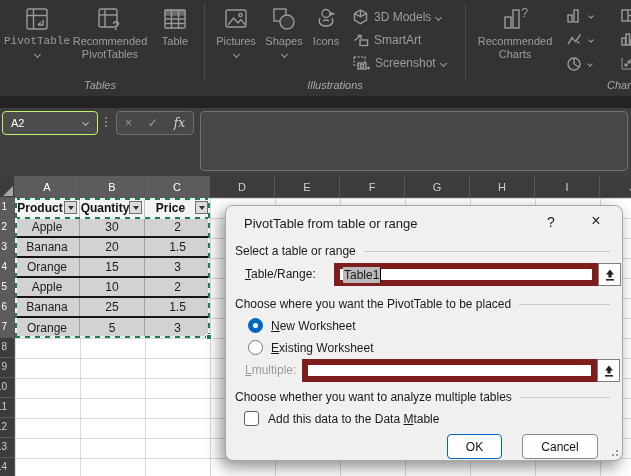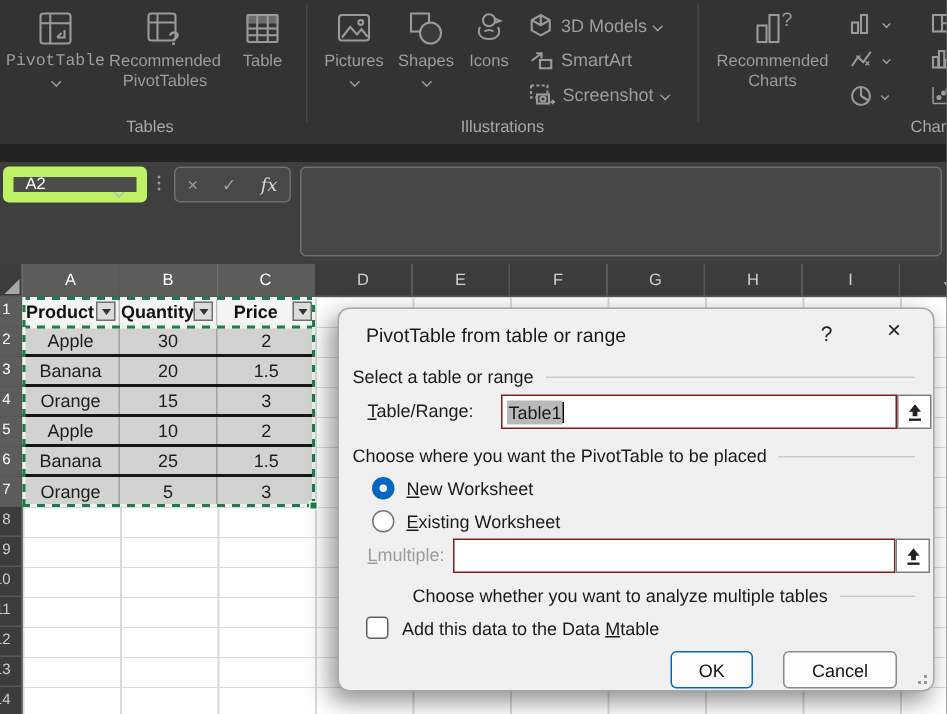--- a/index.html
+++ b/index.html
@@ -13,7 +13,7 @@
   .bigbtn .bicon { height:32px; display:flex; align-items:center; justify-content:center; }
   .blabel { line-height:13px; color:#9d9d9d; }
   .chev { display:inline-block; width:5px; height:5px; border-right:1.4px solid #9d9d9d; border-bottom:1.4px solid #9d9d9d; transform:rotate(45deg); margin-top:4px; }
-  .grplabel { position:absolute; top:79px; font-size:11px; color:#a8a8a8; text-align:center; }
+  .grplabel { position:absolute; top:79px; font-size:11px; color:#a8a8a8; text-align:center;font-style:italic; }
   .smallrow { position:absolute; left:352px; height:22px; display:flex; align-items:center; gap:5px; color:#9d9d9d; font-size:12px; white-space:nowrap; }
   .smallrow .chev { margin-top:0; }
   .minirow { position:absolute; left:566px; display:flex; align-items:center; gap:6px; }

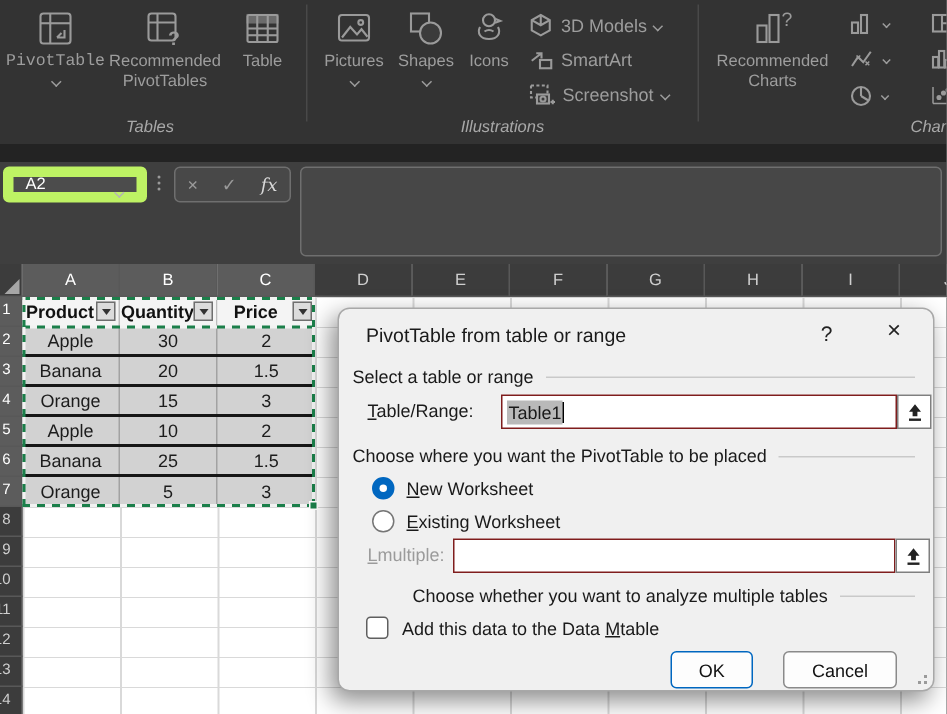--- a/index.html
+++ b/index.html
@@ -24,7 +24,7 @@
   
   .strip { position:absolute; left:0; top:96px; width:631px; height:12px; background:#232323; }
   .fbar { position:absolute; left:0; top:108px; width:631px; height:68px; background:#3f3f3f; }
-  .namebox { position:absolute; left:2px; top:3px; width:96px; height:24px; background:#4c4c4c; border:7px solid #bef264; border-radius:4px; color:#fff; font-size:11px; display:flex; align-items:center; padding-left:8px; }
+  .namebox { position:absolute; left:2px; top:3px; width:96px; height:24px; background:#4c4c4c; border:1px solid #bef264; border-radius:4px; color:#fff; font-size:11px; display:flex; align-items:center; padding-left:8px; }
   .namebox .chev { position:absolute; right:9px; top:8px; border-color:#b5b5b5; margin-top:0; }
   .vdots { position:absolute; left:105px; top:9px; display:flex; flex-direction:column; gap:2px; }
   .vdots i { width:2px; height:2px; border-radius:50%; background:#9a9a9a; }

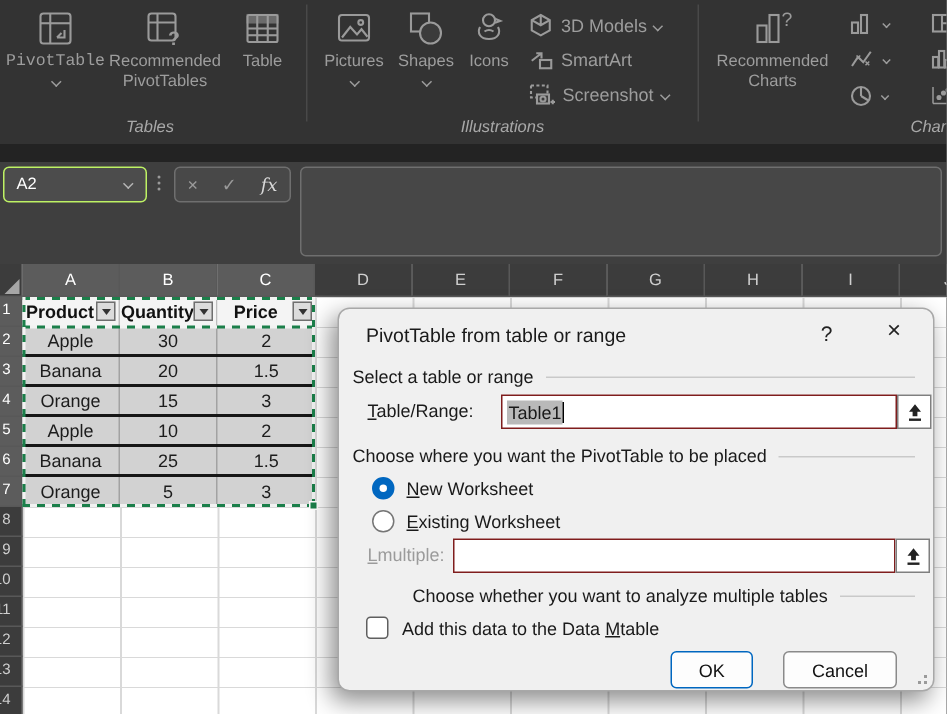--- a/index.html
+++ b/index.html
@@ -74,7 +74,7 @@
   .sect .rule { flex:1; height:1px; background:#c9c9c9; margin-left:8px; }
   .u { text-decoration:underline; }
   .dlabel { position:absolute; }
-  .dinput { position:absolute; height:23px; background:#fff; border:1px solid #7f1d1d; display:flex; align-items:center; padding-left:3px; }
+  .dinput { position:absolute; height:23px; background:#fff; border:6px solid #7f1d1d; display:flex; align-items:center; padding-left:3px; }
   .dinput .selval { background:#b9b9b9; padding:1px 1px; }
   .caret { width:1px; height:14px; background:#000; }
   .picker { position:absolute; width:23px; height:23px; background:#fff; border:1px solid #7f7f7f; display:flex; align-items:center; justify-content:center; }

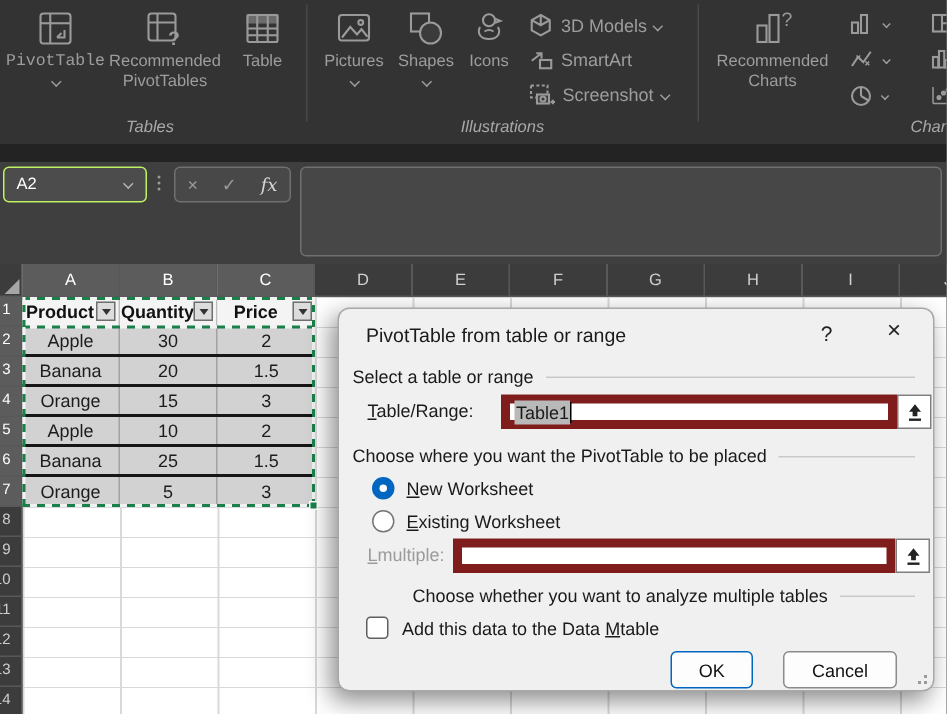--- a/index.html
+++ b/index.html
@@ -450,7 +450,7 @@
         </svg>
     </div>
 
-    <div class="sect" style="top:184px;margin-left:40px;">
+    <div class="sect" style="top:184px;">
       <span>Choose whether you want to analyze multiple tables</span>
         <div class="rule"></div>
     </div>

